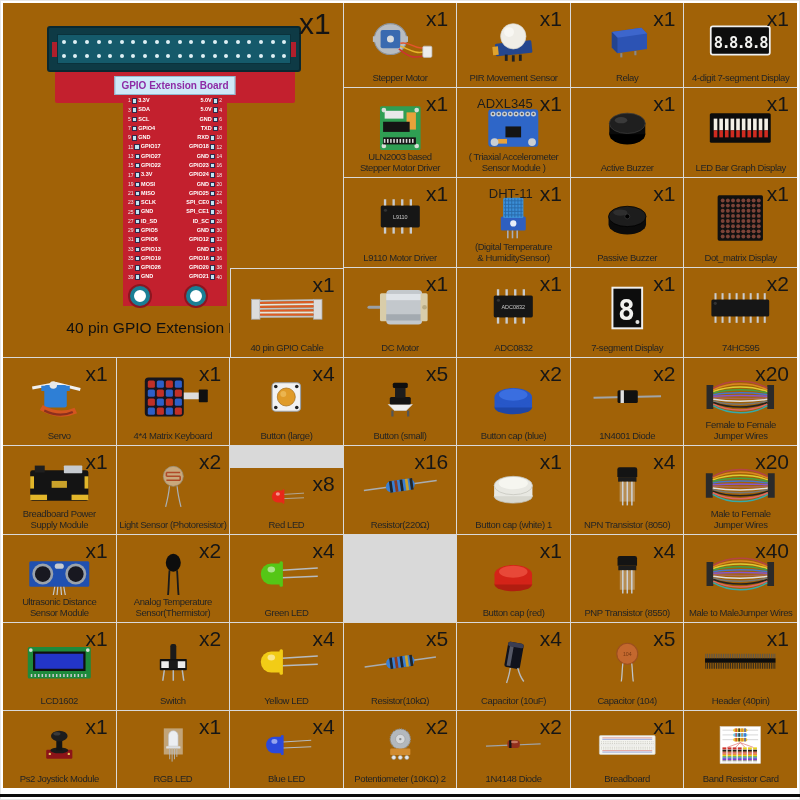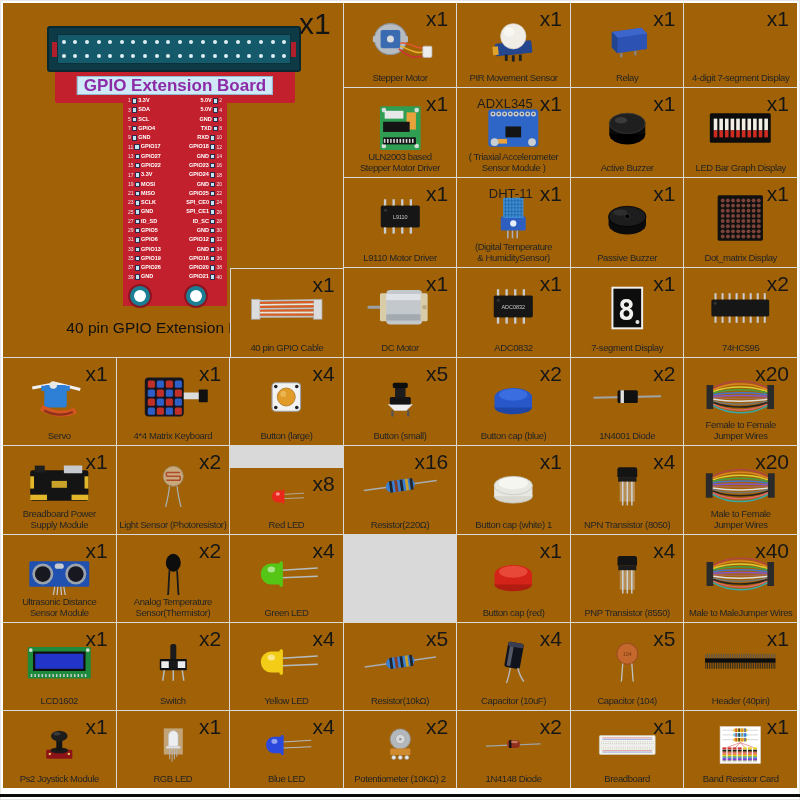--- a/index.html
+++ b/index.html
@@ -411,6 +411,12 @@
     <div class="cell" style="grid-area: 1 / 7;">
       <div class="head">
         <span class="qty">x1</span>
+      </div>
+      <div class="art">
+        <svg viewBox="0 0 100 64" preserveAspectRatio="xMidYMid meet">
+          <rect x="8" y="12" width="84" height="40" rx="3" fill="#0d0d0d" stroke="#f0f0f0" stroke-width="2.5"></rect>
+          <text x="50" y="42" font-family="DejaVu Sans Mono,monospace" font-size="22" font-weight="bold" fill="#f2f2f0" text-anchor="middle" letter-spacing="-2.5">8.8.8.8</text>
+        </svg>
       </div>
       <div class="label">4-digit 7-segment Display</div>
     </div>

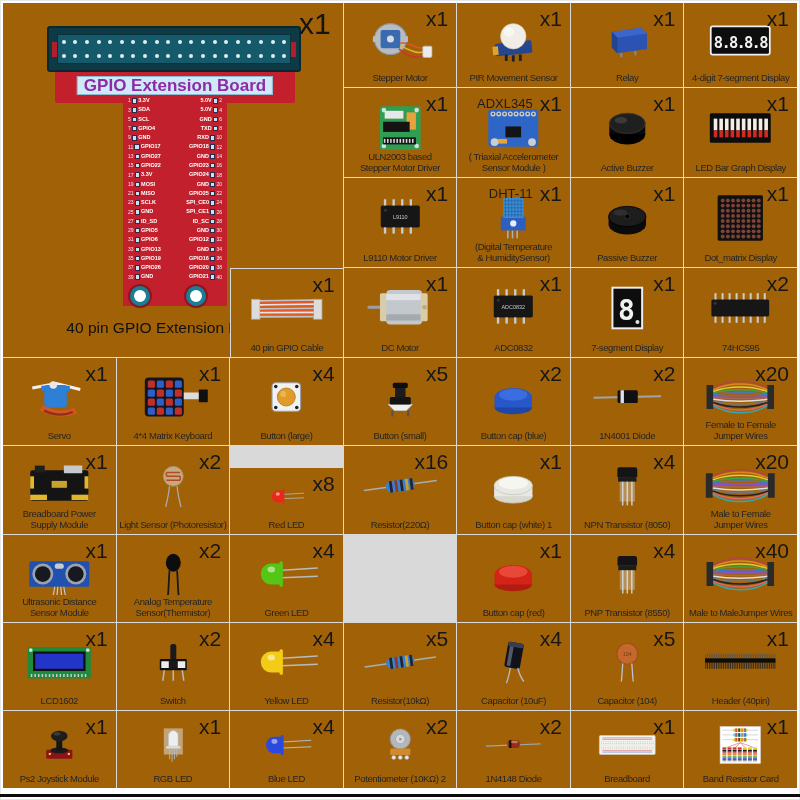--- a/index.html
+++ b/index.html
@@ -38,7 +38,7 @@
   .conn-slot{position:absolute;top:14px;width:5px;height:15px;background:#b01f2c}
   .conn-slot.left{left:3px}.conn-slot.right{right:3px}
   .board-title{position:absolute;left:172px;top:73px;transform:translateX(-50%);
-        background:#cfe9f8;border:1px solid #8fb8cf;color:#8d2ba6;font-size:17px;
+        background:#cfe9f8;border:1px solid #8fb8cf;color:#8d2ba6;font-size:10px;
         font-weight:bold;padding:0 6px;line-height:17px;white-space:nowrap;z-index:3}
   .pin-row{display:flex;align-items:center;justify-content:space-between;line-height:1}
   .pgrp{display:flex;align-items:center;gap:2px}

